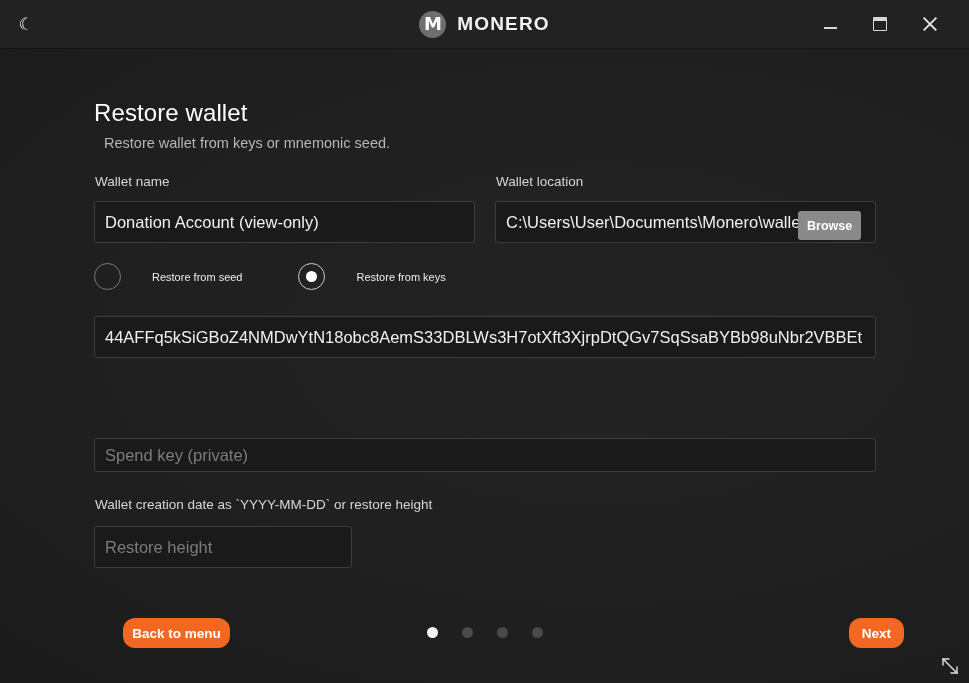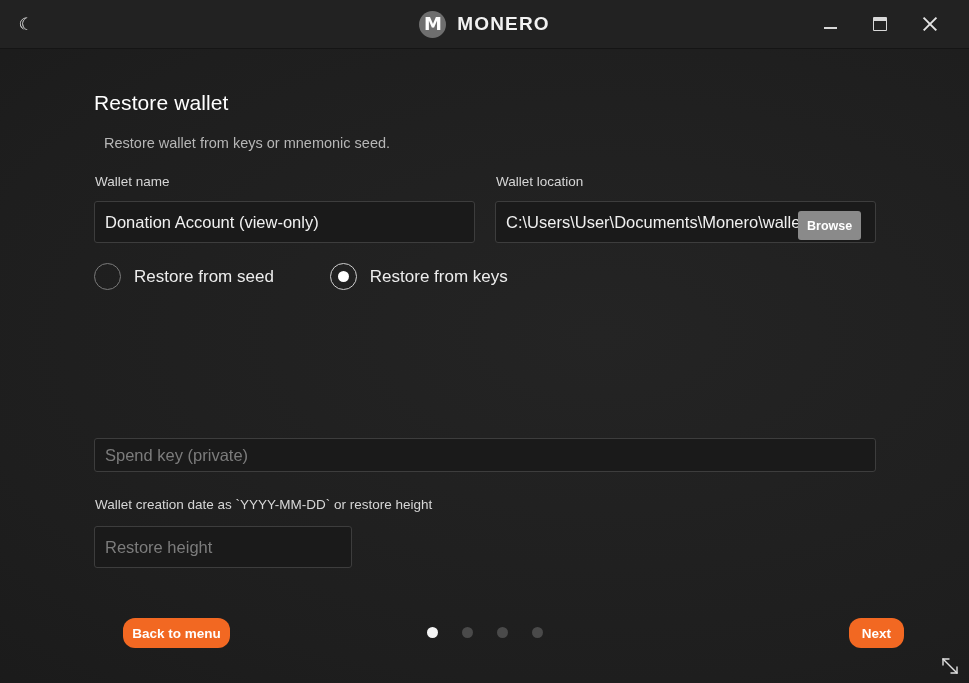--- a/index.html
+++ b/index.html
@@ -128,8 +128,8 @@
 
   .page-title {
     position: absolute;
-    left: 94px; top: 42px;
-    font-size: 21px;
+    left: 94px; top: 50px;
+    font-size: 24px;
     font-weight: 400;
     color: #ffffff;
     letter-spacing: 0.1px;

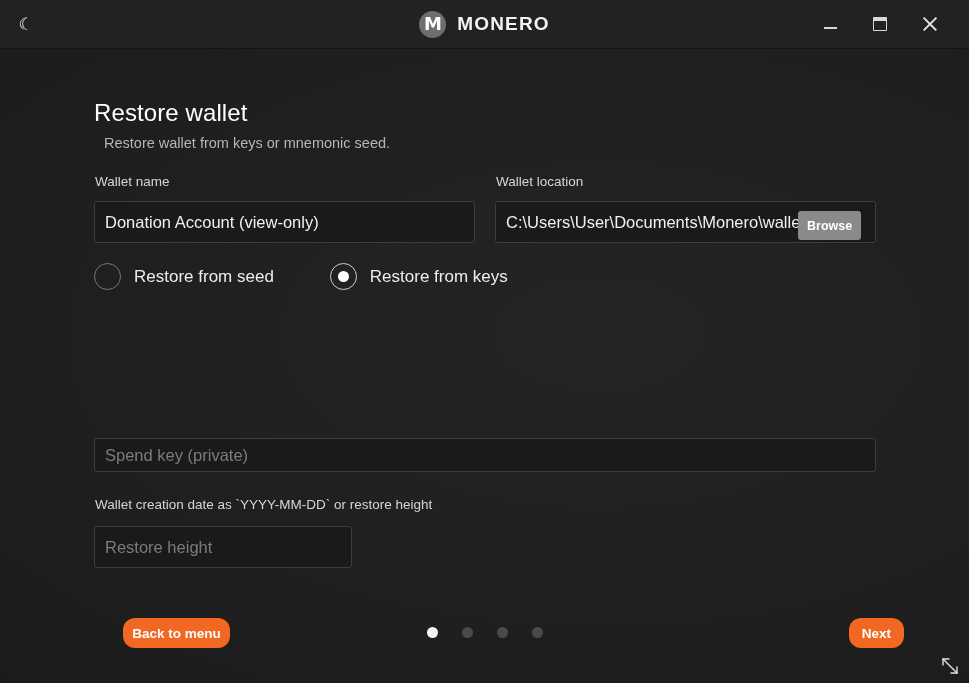--- a/index.html
+++ b/index.html
@@ -222,8 +222,8 @@
   }
   .radio-circle.checked .radio-dot { display: block; }
   .radio-label {
-    margin-left: 13px;
-    font-size: 17px;
+    margin-left: 31px;
+    font-size: 11px;
     color: #ededed;
   }
 

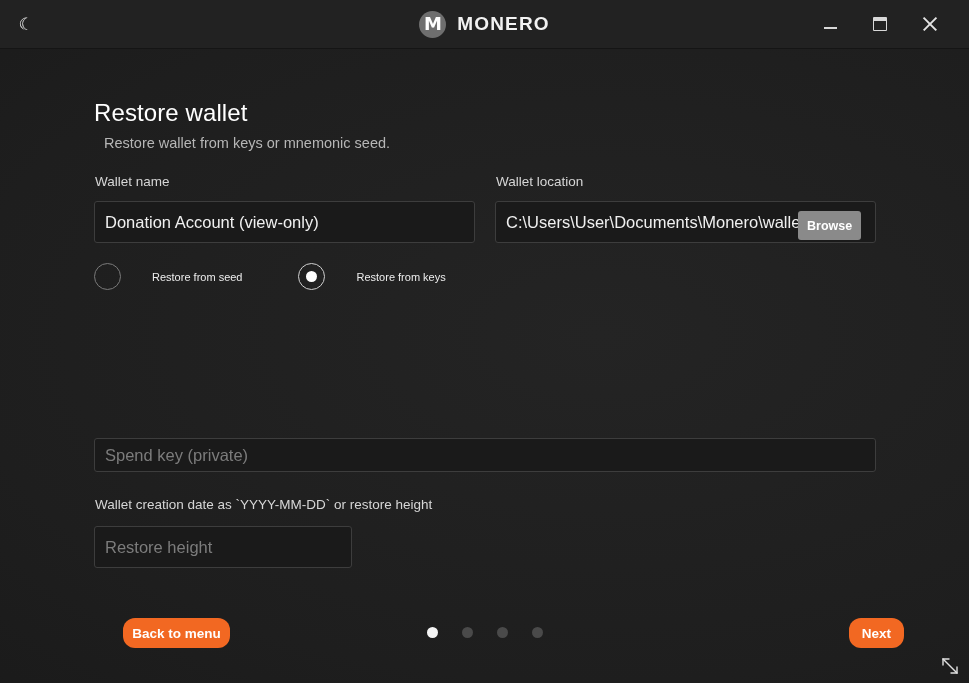--- a/index.html
+++ b/index.html
@@ -330,6 +330,7 @@
       </div>
     </div>
 
+    <input class="txt-input in-address" type="text" value="44AFFq5kSiGBoZ4NMDwYtN18obc8AemS33DBLWs3H7otXft3XjrpDtQGv7SqSsaBYBb98uNbr2VBBEt" style="">
 
 
     <input class="txt-input in-spendkey" type="text" placeholder="Spend key (private)" style="">

